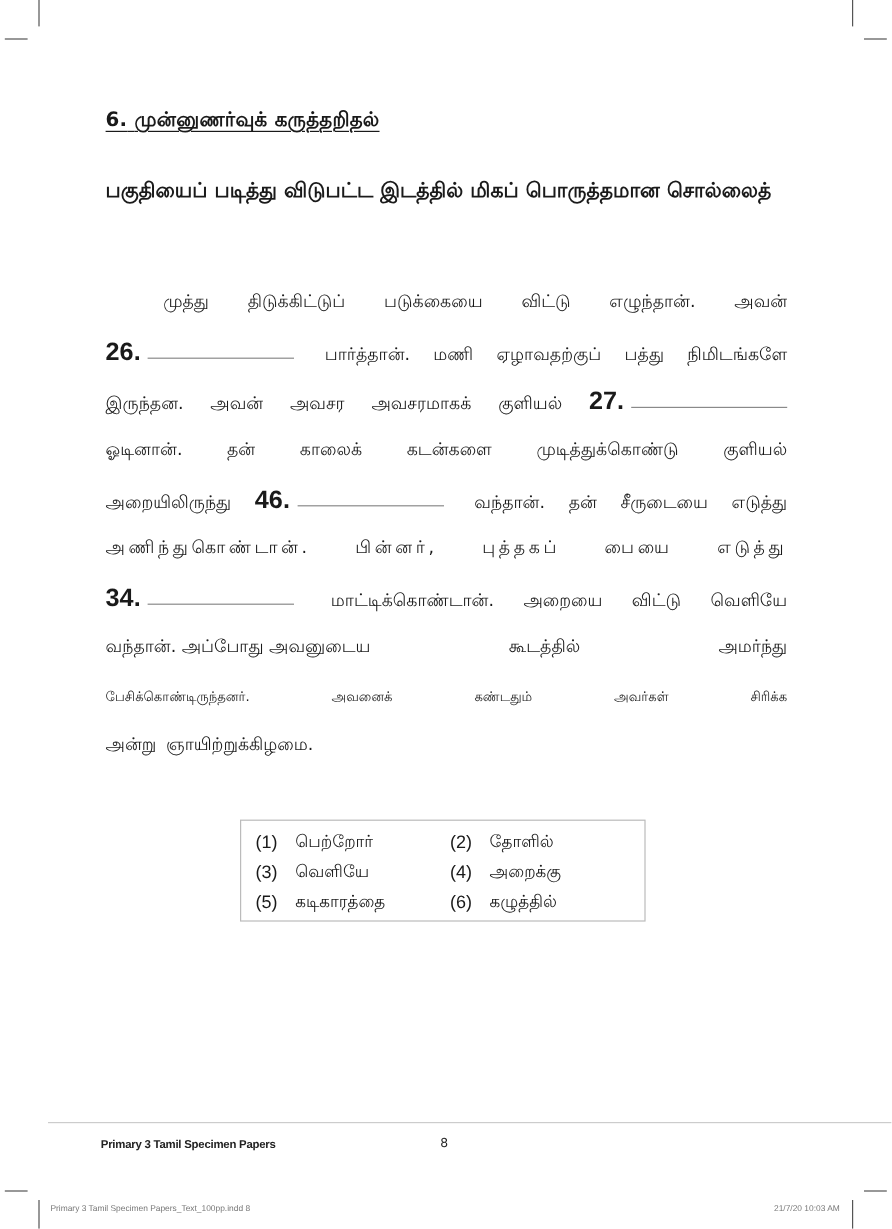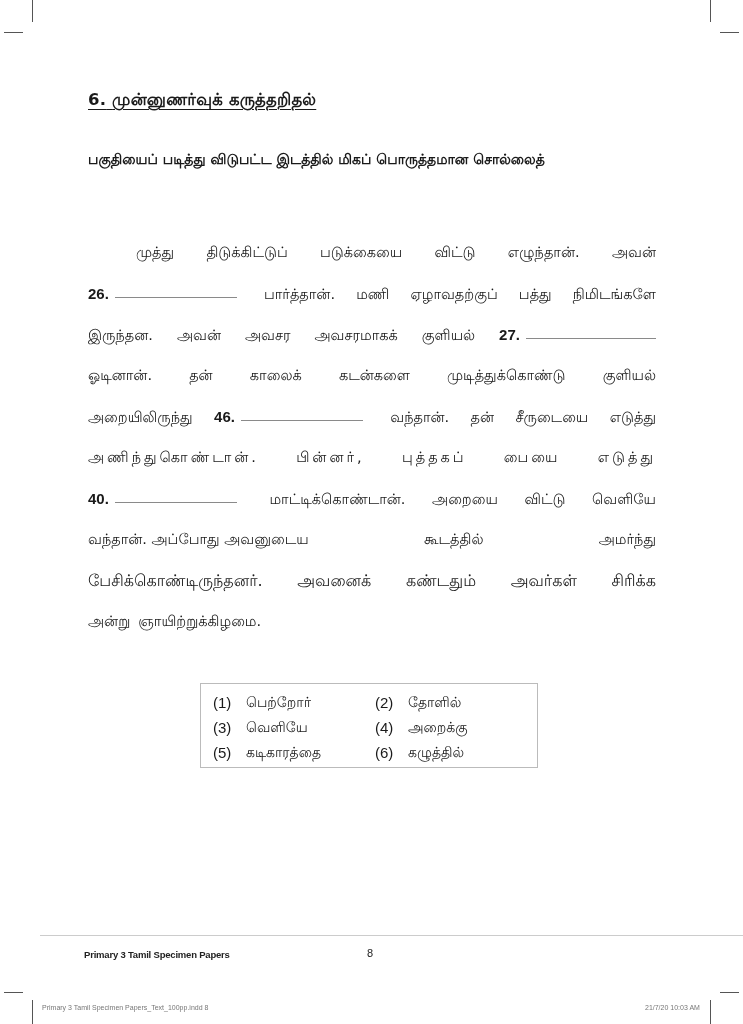--- a/index.html
+++ b/index.html
@@ -6,7 +6,7 @@
     body { width: 743px; height: 1024px; position: relative; overflow: hidden; color: #1a1a1a; font-family: "DejaVu Sans", "Liberation Sans", sans-serif; }
     .crop { position: absolute; background: #555; }
     .section-title { position: absolute; left: 88px; top: 90px; font-size: 16.5px; font-weight: bold; text-decoration: underline; text-underline-offset: 4px; text-decoration-thickness: 1px; letter-spacing: 0.2px; white-space: nowrap; }
-    .instructions { position: absolute; left: 88px; top: 146px; width: 568px; font-size: 14px; font-weight: bold; line-height: 26px; }
+    .instructions { position: absolute; left: 88px; top: 146px; width: 568px; font-size: 17px; font-weight: bold; line-height: 26px; }
     .instr-line { display: flex; justify-content: space-between; white-space: nowrap; }
     .passage { position: absolute; left: 88px; top: 232px; width: 568px; font-size: 14.5px; line-height: 41px; }
     .pline { display: flex; justify-content: space-between; align-items: baseline; white-space: nowrap; height: 41px; }

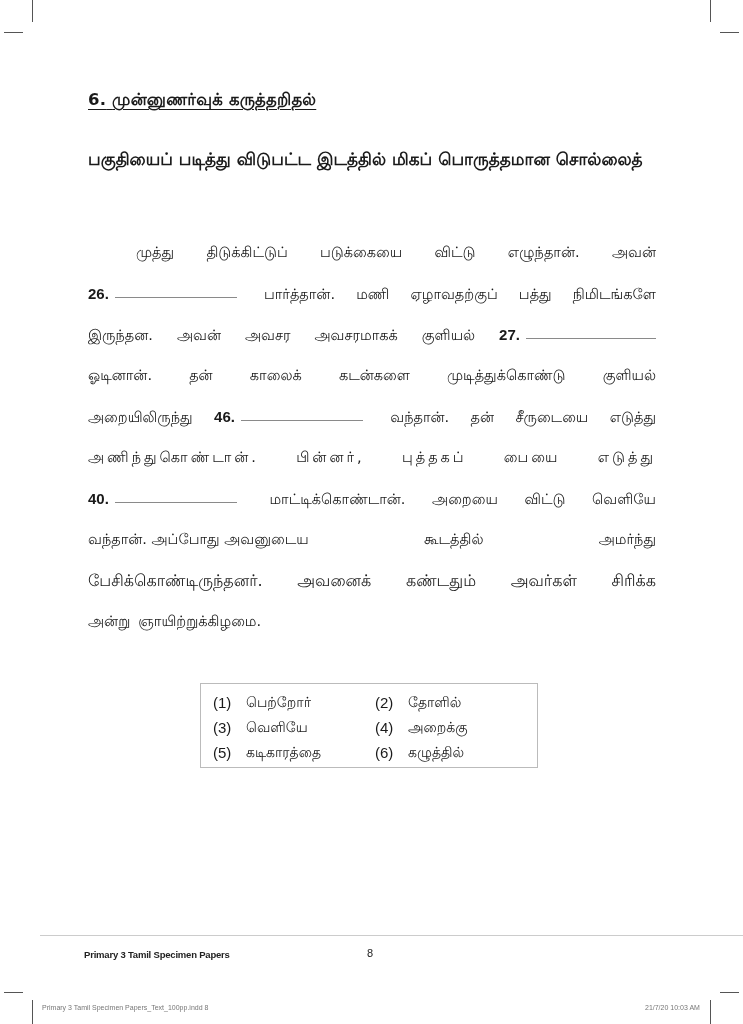--- a/index.html
+++ b/index.html
@@ -13,7 +13,7 @@
     .pline.left { justify-content: flex-start; }
     .pline.indent { padding-left: 48px; }
     .pline span { display: inline-block; }
-    .num { font-weight: bold; font-family: "Liberation Sans", sans-serif; font-size: 15px; }
+    .num { font-weight: bold; font-family: "Liberation Sans", sans-serif; font-size: 21px; }
     .blank { display: inline-block; width: 122px; border-bottom: 1px solid #8a8a8a; height: 1px; vertical-align: middle; margin: 0 6px; position: relative; top: 2px; }
     .answer-box { position: absolute; left: 200px; top: 683px; width: 338px; height: 85px; border: 1px solid #bbbbbb; box-sizing: border-box; padding: 6px 0 0 12px; }
     .opt-row { display: flex; height: 25px; align-items: center; font-size: 14px; }

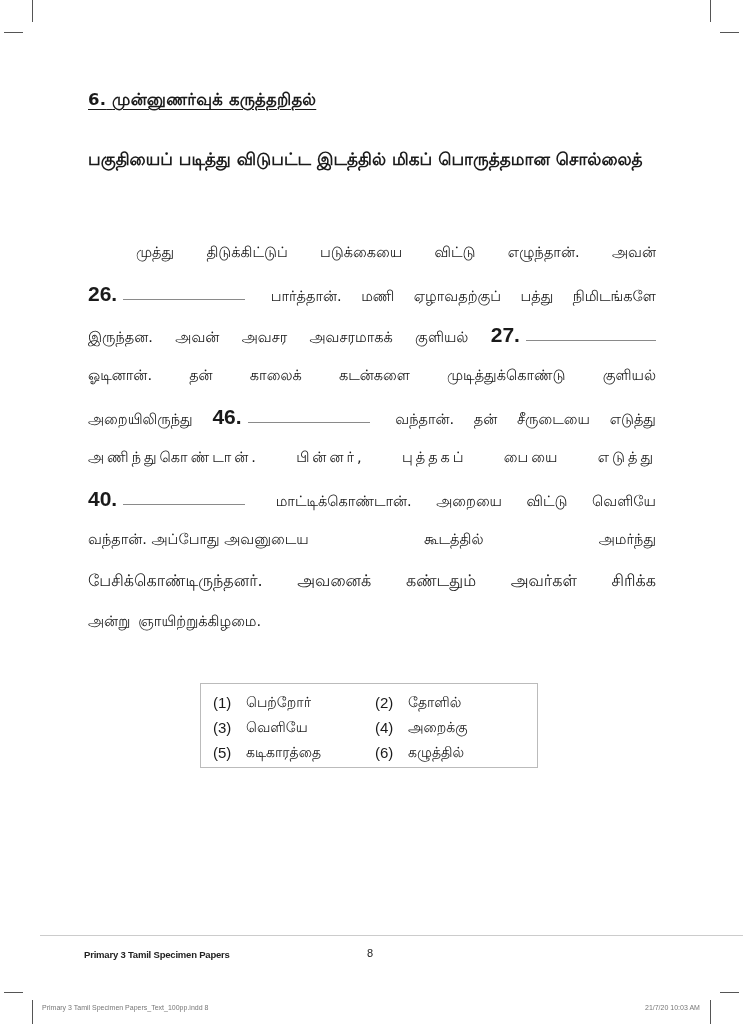--- a/index.html
+++ b/index.html
@@ -97,7 +97,7 @@
     <span style="letter-spacing:3px;">எடுத்து</span>
   </div>
   <div class="pline">
-    <span><span class="num">40.</span><span class="blank"></span></span>
+    <span><span class="num">34.</span><span class="blank"></span></span>
     <span>மாட்டிக்கொண்டான்.</span>
     <span>அறையை</span>
     <span>விட்டு</span>

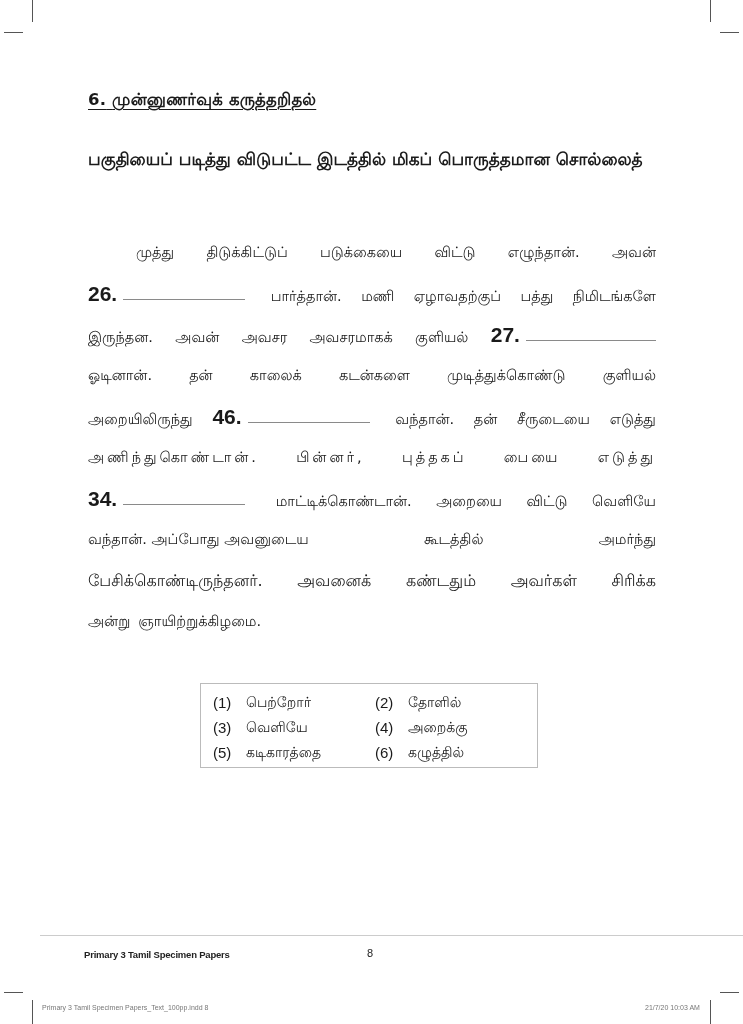--- a/index.html
+++ b/index.html
@@ -108,7 +108,7 @@
     <span>கூடத்தில்</span>
     <span>அமர்ந்து</span>
   </div>
-  <div class="pline" style="font-size:16px;gap:24px;">
+  <div class="pline" style="font-size:11px;gap:24px;">
     <span>பேசிக்கொண்டிருந்தனர்.</span>
     <span>அவனைக்</span>
     <span>கண்டதும்</span>

